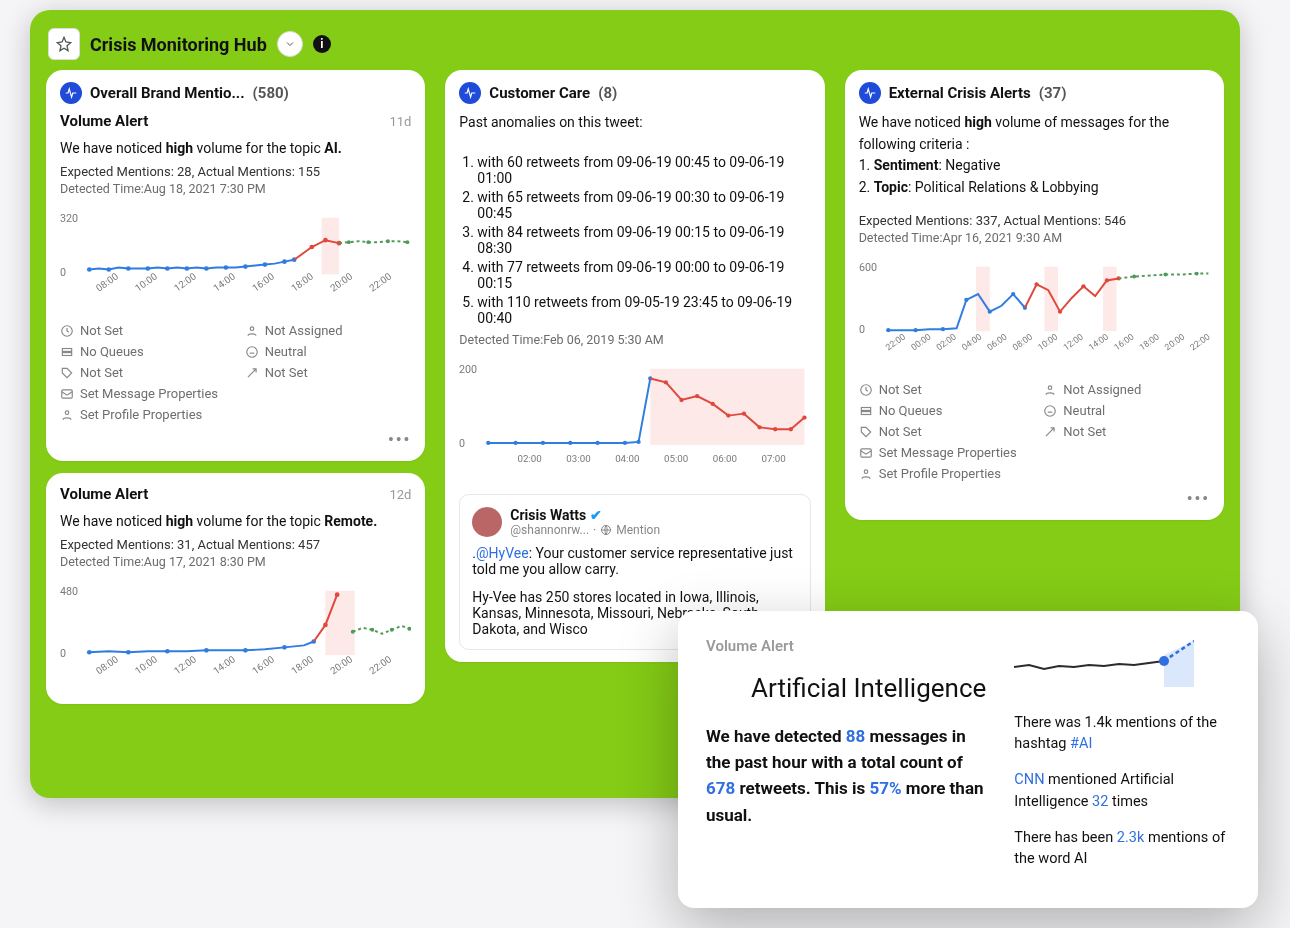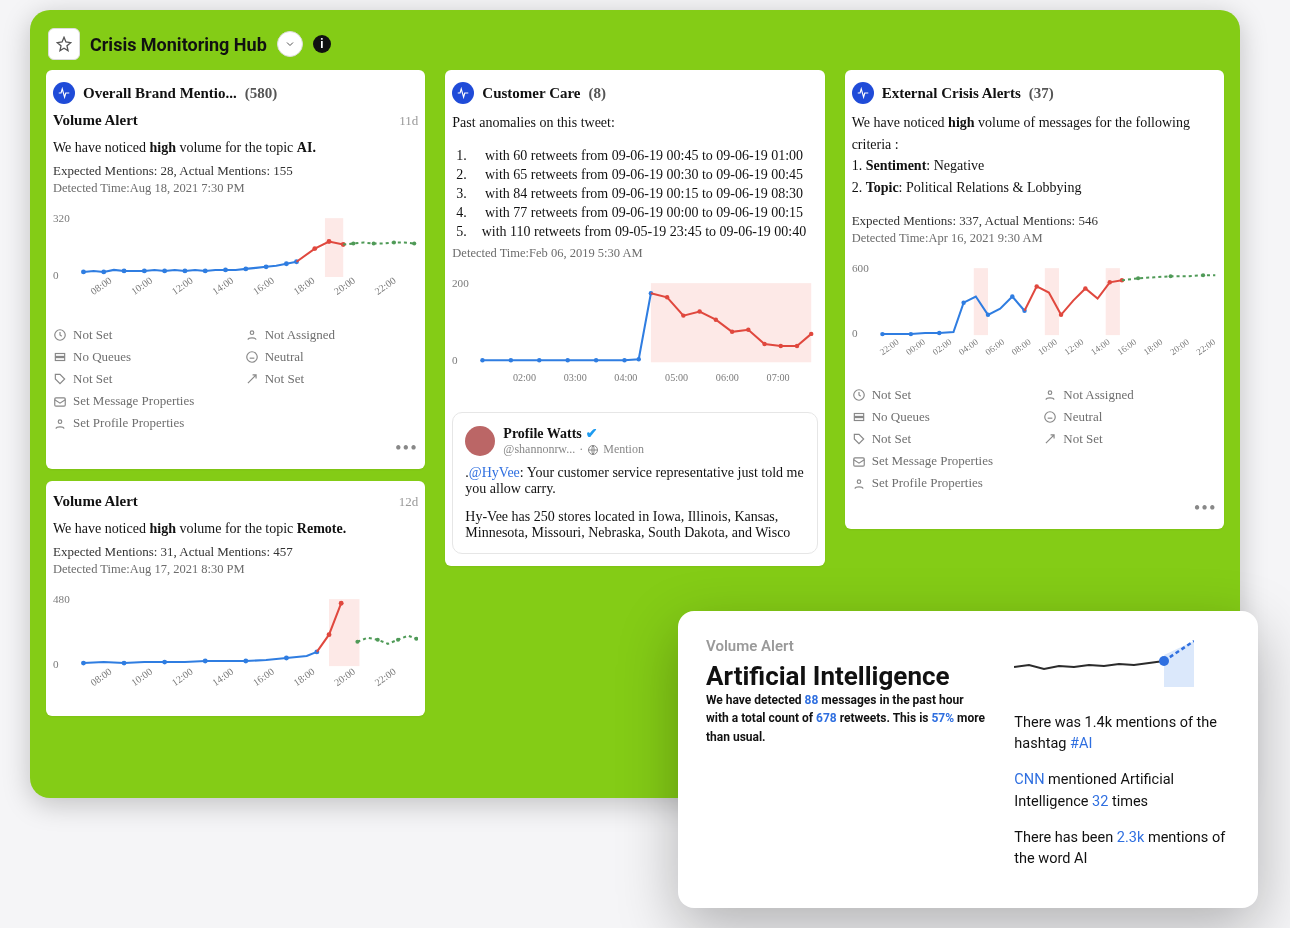--- a/index.html
+++ b/index.html
@@ -37,9 +37,8 @@
   .columns { display: flex; gap: 20px; }
   .col { flex: 1; display: flex; flex-direction: column; gap: 12px; }
   .panel {
-    background: #fff; border-radius: 6px; box-shadow: 0 1px 2px rgba(0,0,0,.05);
-    padding: 12px 7px;
-    font-family: Liberation Serif, serif;
+    background: #fff; border-radius: 17px; box-shadow: 0 1px 2px rgba(0,0,0,.05);
+    padding: 12px 14px;
   }
   .panel-head { display:flex; align-items:center; gap:8px; font-weight:700; font-size:15px; margin-bottom:8px;}
   .pulse { width:22px; height:22px; border-radius:50%; background:#1f4bd8; display:flex; align-items:center; justify-content:center; color:#fff; }

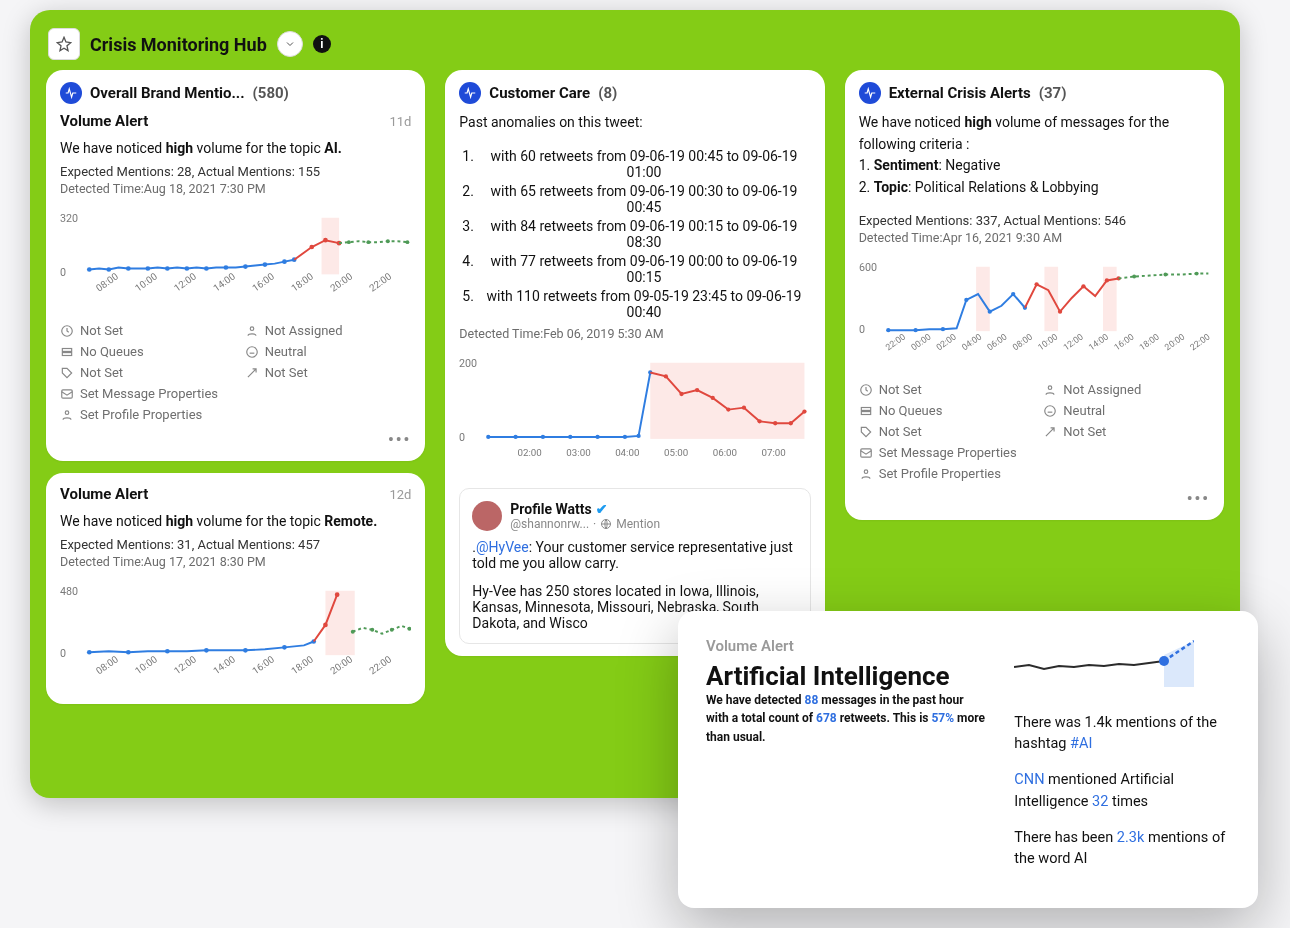--- a/index.html
+++ b/index.html
@@ -300,7 +300,7 @@
           <span class="count">(8)</span>
         </div>
         <div class="bodytext">Past anomalies on this tweet:</div>
-        <ol class="ol" style="margin-top:14px;text-align:center;">
+        <ol class="ol" style="margin-top:20px;">
           <li>with 60 retweets from 09-06-19 00:45 to 09-06-19 01:00</li>
           <li>with 65 retweets from 09-06-19 00:30 to 09-06-19 00:45</li>
           <li>with 84 retweets from 09-06-19 00:15 to 09-06-19 08:30</li>

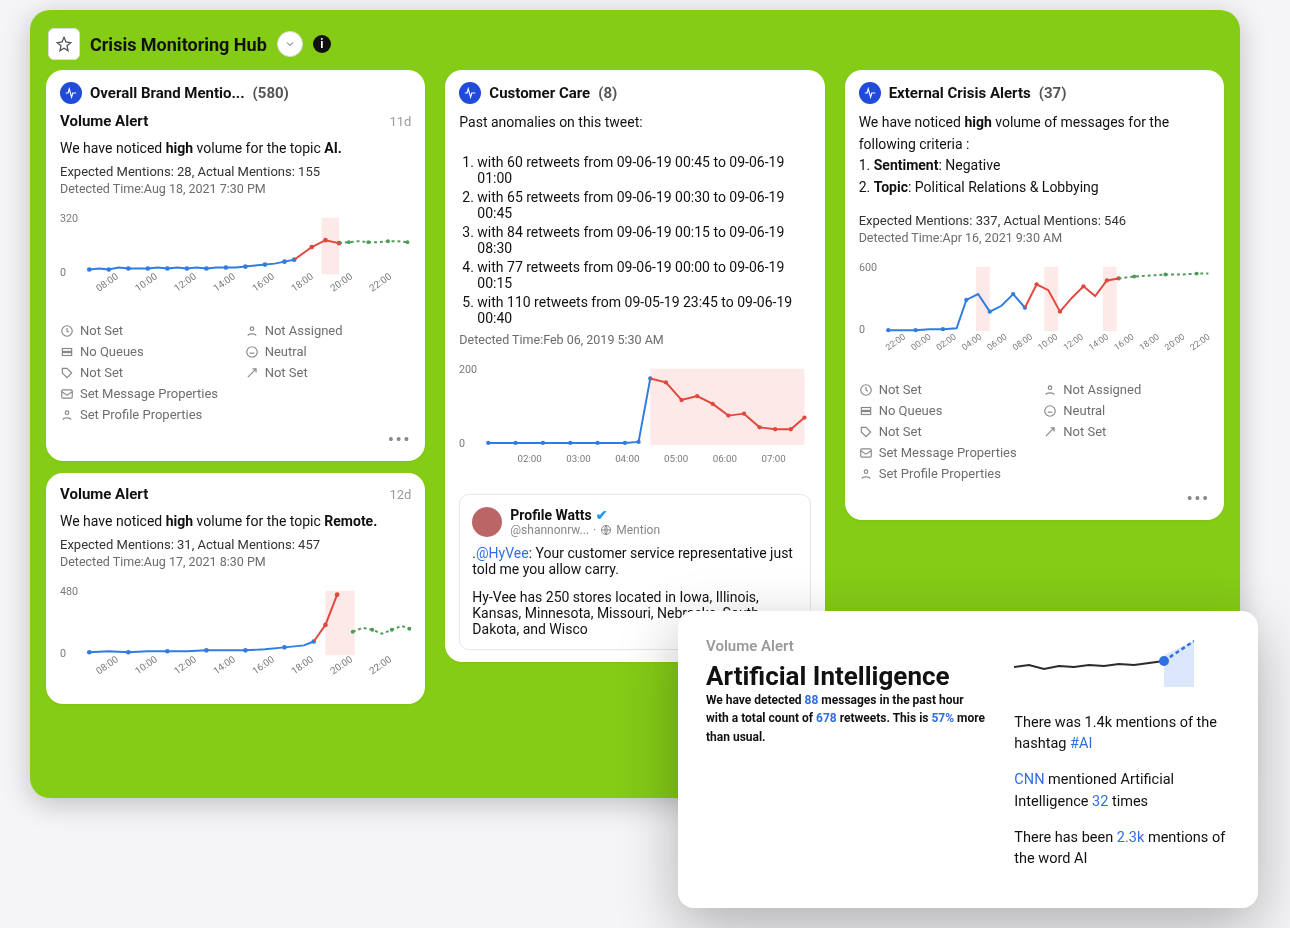--- a/index.html
+++ b/index.html
@@ -354,7 +354,7 @@
             <div class="avatar"></div>
             <div class="social-row">
               <div class="tweet-name">
-                <span>Profile Watts</span>
+                <span>Crisis Watts</span>
                 <span class="badge">✔</span>
               </div>
               <div class="tweet-user">

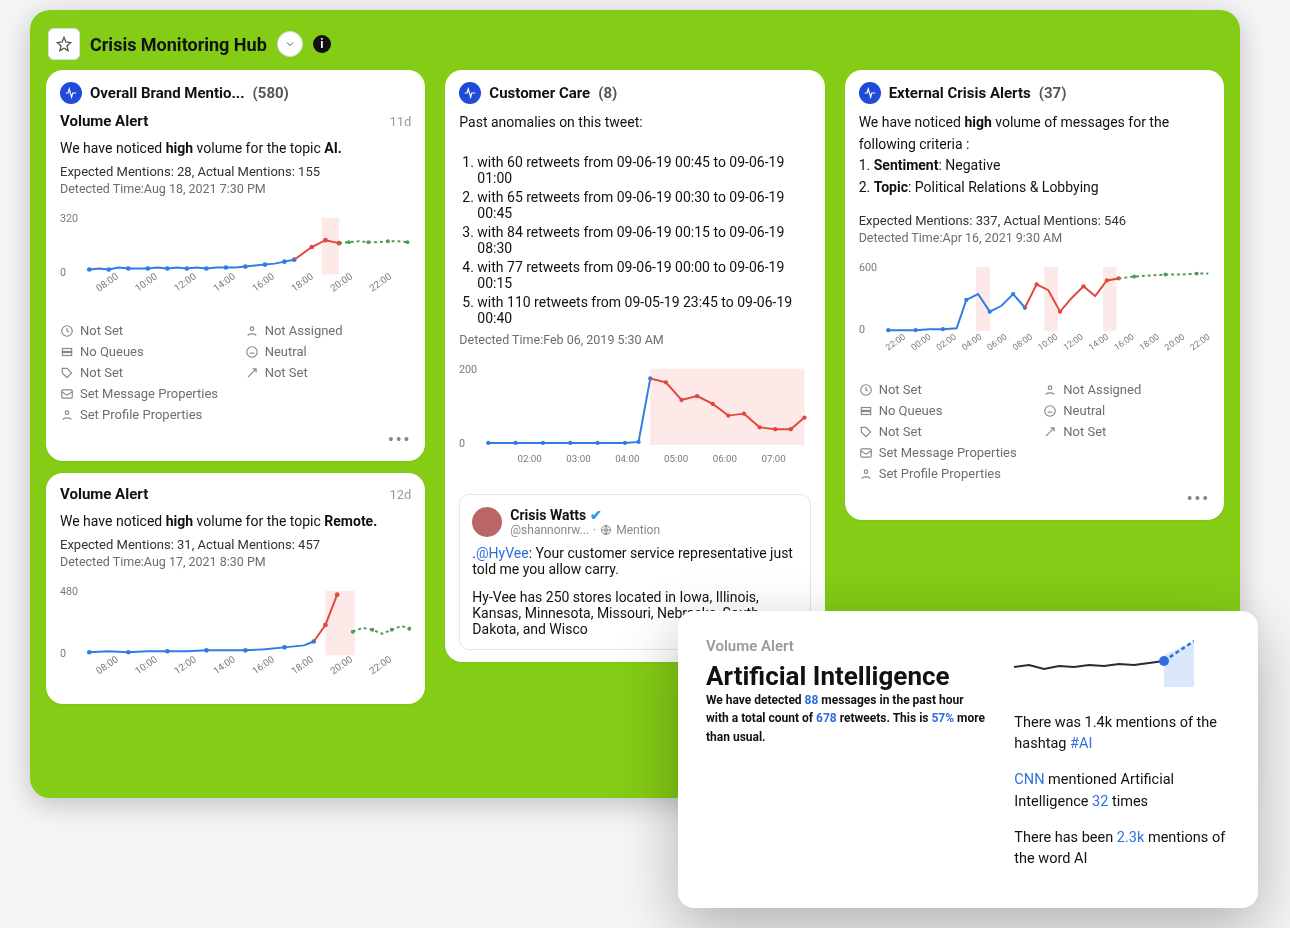--- a/index.html
+++ b/index.html
@@ -77,7 +77,7 @@
   }
   .overlay-left { flex:1.3; }
   .overlay-title-sm { color:#9a9a9a; font-size:15px; font-weight:600; }
-  .overlay-title { font-size:26px; font-weight:700; margin-top:6px; }
+  .overlay-title { font-size:26px; font-weight:400; margin-top:18px;text-align:right; }
   .overlay-body { font-size:12px; font-weight:700; line-height:1.55; }
   .overlay-body .num { color:#2f6fe0; }
   .overlay-right { flex:1; font-size:14.5px; font-weight:400; line-height:1.5; }

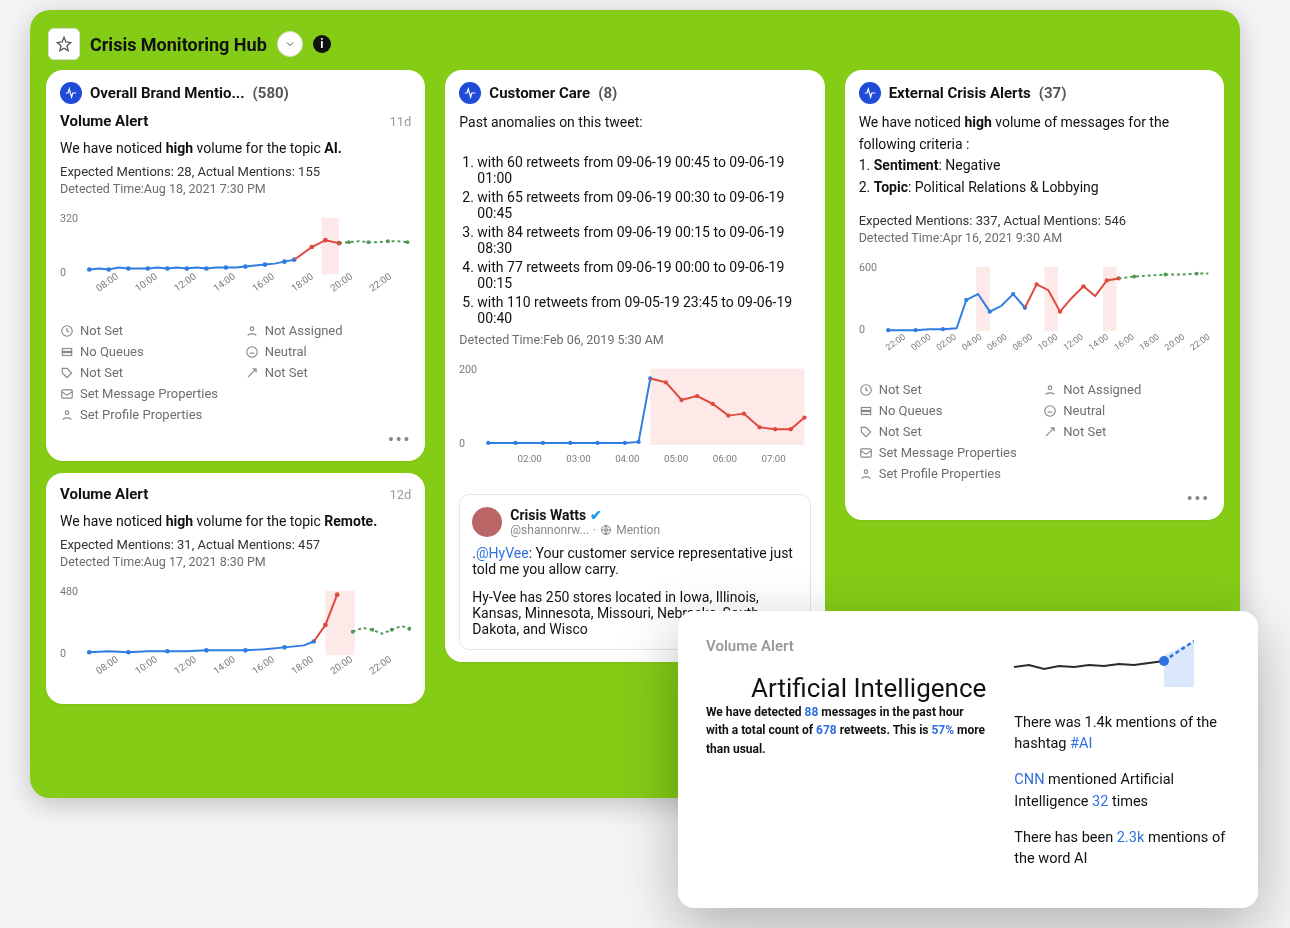--- a/index.html
+++ b/index.html
@@ -78,7 +78,7 @@
   .overlay-left { flex:1.3; }
   .overlay-title-sm { color:#9a9a9a; font-size:15px; font-weight:600; }
   .overlay-title { font-size:26px; font-weight:400; margin-top:18px;text-align:right; }
-  .overlay-body { font-size:12px; font-weight:700; line-height:1.55; }
+  .overlay-body { margin-top:20px; font-size:17px; font-weight:700; line-height:1.55; }
   .overlay-body .num { color:#2f6fe0; }
   .overlay-right { flex:1; font-size:14.5px; font-weight:400; line-height:1.5; }
   .overlay-right p { margin-bottom:14px; }

